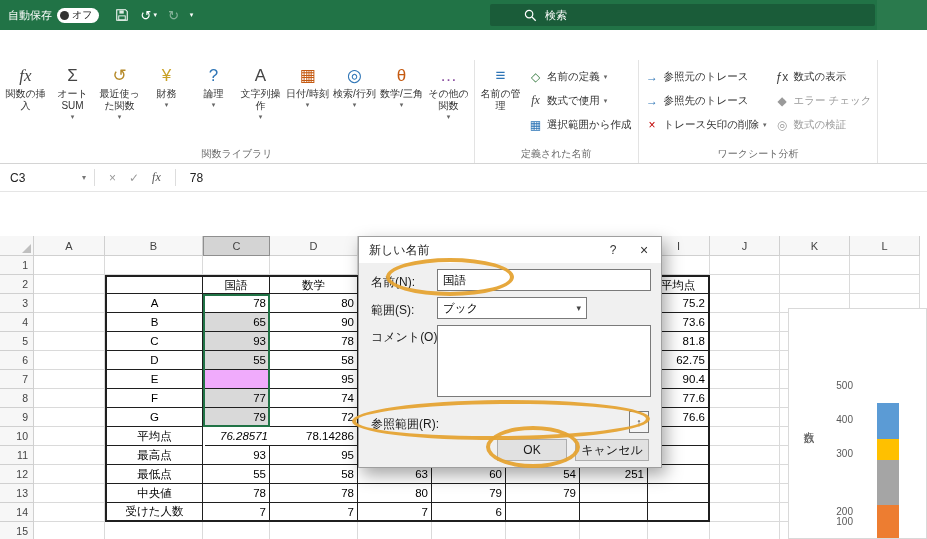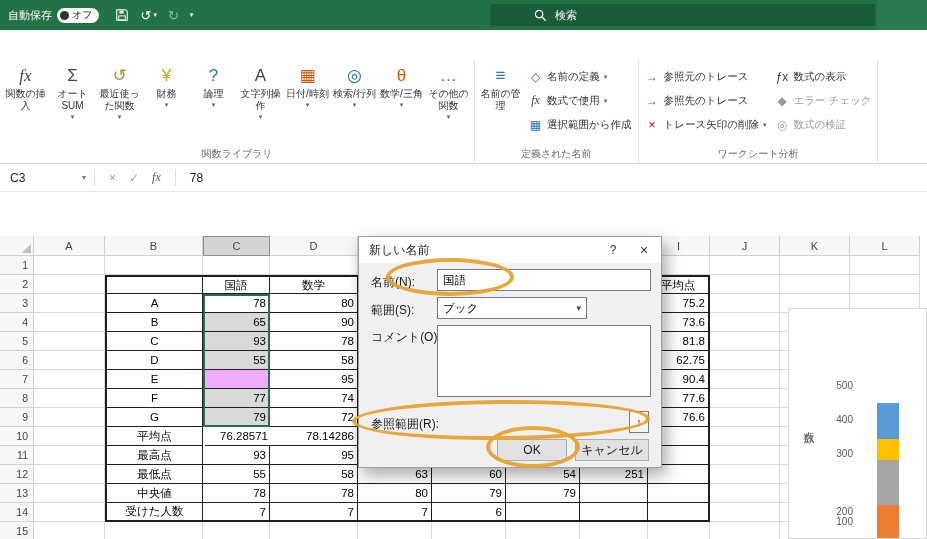--- a/index.html
+++ b/index.html
@@ -16,7 +16,7 @@
   .redo { opacity: .45; }
   .tinycaret { font-size: 7px; }
   .doc-title { position: absolute; left: 348px; top: 0; height: 30px; display: flex; align-items: center; gap: 6px; font-size: 12px; }
-  .searchbox { position: absolute; left: 490px; top: 4px; width: 385px; height: 22px; background: #1a5c39; border-radius: 2px; display: flex; align-items: center; gap: 8px; padding-left: 44px; }
+  .searchbox { position: absolute; left: 490px; top: 4px; width: 385px; height: 22px; background: #1a5c39; border-radius: 2px; display: flex; align-items: center; gap: 8px; padding-left: 34px; }
   .tbright { position: absolute; right: 0; top: 0; width: 50px; height: 30px; background: #2a7a4d; }
 
   

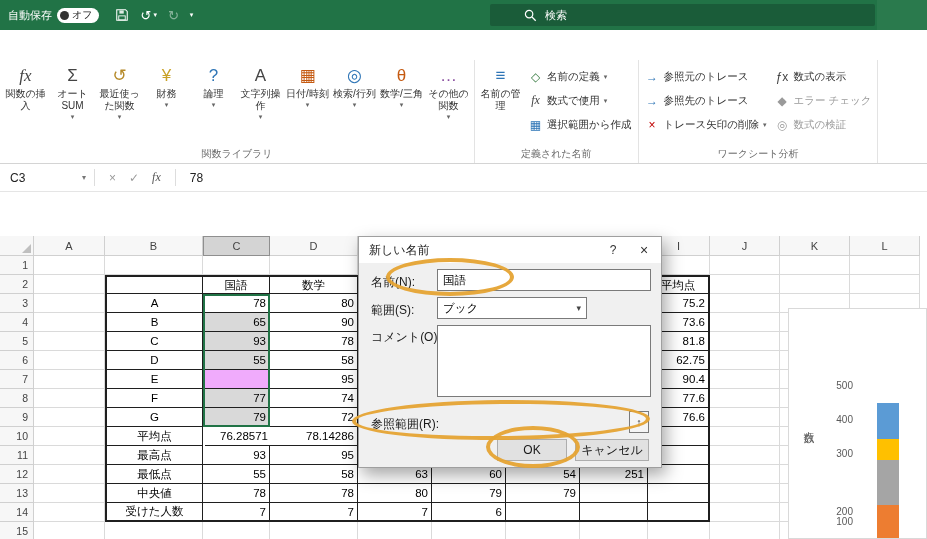--- a/index.html
+++ b/index.html
@@ -384,7 +384,7 @@
       <div class="rh" style="top: 191px; height: 19px;">10</div>
       <div class="cell" style="left: 34px; top: 191px; width: 71px; height: 19px; border-right: 1px solid rgb(218, 218, 218); border-bottom: 1px solid rgb(218, 218, 218);"></div>
       <div class="cell ctr" style="left: 105px; top: 191px; width: 98px; height: 19px; border-right: 1px solid rgb(31, 31, 31); border-bottom: 1px solid rgb(31, 31, 31); border-left: 2px solid rgb(31, 31, 31);">平均点</div>
-      <div class="cell num" style="left: 205px; top: 191px; width: 67px; height: 19px; border-right: 1px solid rgb(31, 31, 31); border-bottom: 1px solid rgb(31, 31, 31);">76.28571</div>
+      <div class="cell num" style="left: 205px; top: 191px; width: 67px; height: 19px; border-right: 1px solid rgb(31, 31, 31); border-bottom: 1px solid rgb(31, 31, 31); font-style: italic;">76.28571</div>
       <div class="cell num" style="left: 270px; top: 191px; width: 88px; height: 19px; border-right: 1px solid rgb(31, 31, 31); border-bottom: 1px solid rgb(31, 31, 31);">78.14286</div>
       <div class="cell" style="left: 358px; top: 191px; width: 74px; height: 19px; border-right: 1px solid rgb(31, 31, 31); border-bottom: 1px solid rgb(31, 31, 31);"></div>
       <div class="cell" style="left: 432px; top: 191px; width: 74px; height: 19px; border-right: 1px solid rgb(31, 31, 31); border-bottom: 1px solid rgb(31, 31, 31);"></div>

